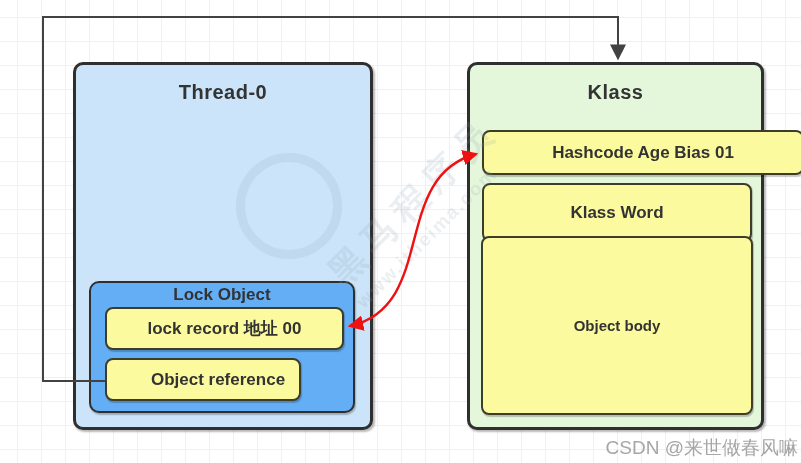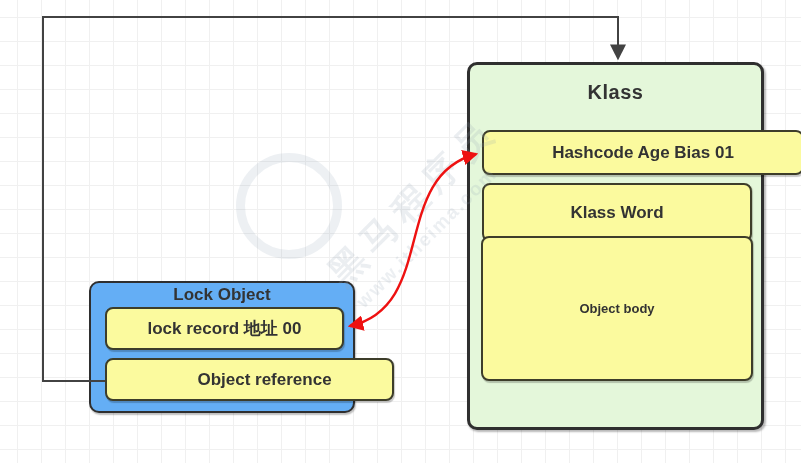--- a/index.html
+++ b/index.html
@@ -137,6 +137,9 @@
   <div class="wm wm-brand">黑马程序员</div>
   <div class="wm wm-brand-url">www.itheima.com</div>
 
+  <div class="bigbox thread-box">
+    <div class="box-title">Thread-0</div>
+  </div>
 
   <div class="bigbox object-box">
     <div class="box-title">Klass</div>

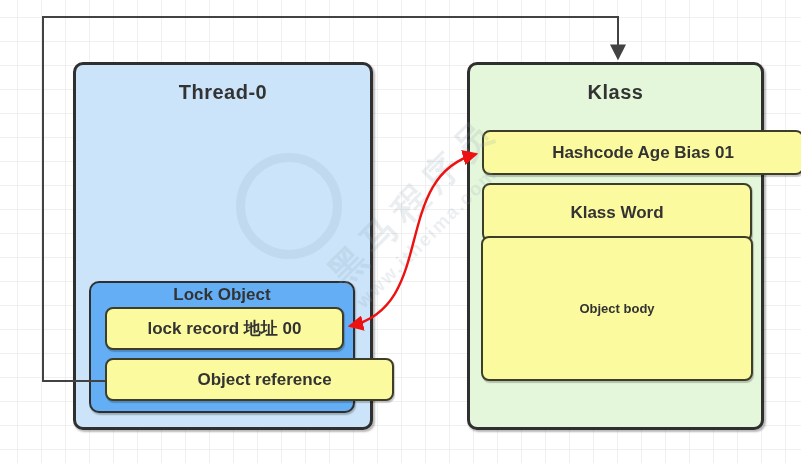--- a/index.html
+++ b/index.html
@@ -75,7 +75,7 @@
   .slot-object-reference{left:105px;top:358px;width:289px;height:43px;padding-left:30px;}
   .slot-hashcode{left:482px;top:130px;width:322px;height:45px;}
   .slot-klass{left:482px;top:183px;width:270px;height:59px;}
-  .slot-object-body{left:481px;top:236px;width:272px;height:145px;font-size:13px;}
+  .slot-object-body{left:481px;top:236px;width:272px;height:179px;font-size:15px;}
   
   .connectors{
     position:absolute;left:0;top:0;

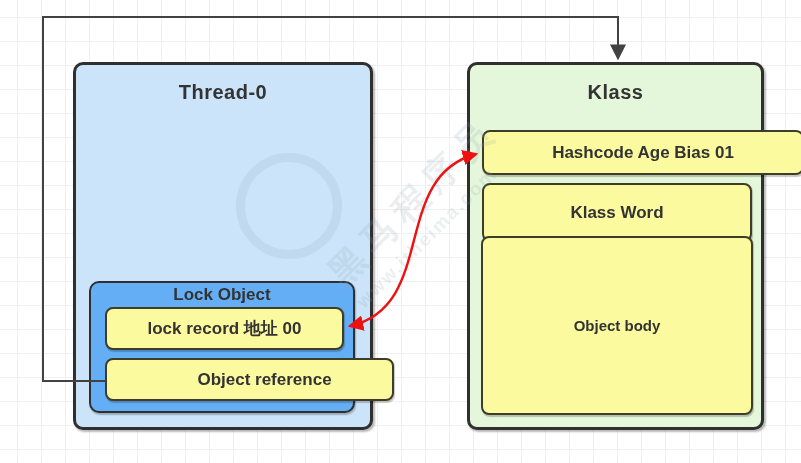--- a/index.html
+++ b/index.html
@@ -72,7 +72,7 @@
     text-align:center;
   }
   .slot-lock-address{left:105px;top:307px;width:239px;height:43px;}
-  .slot-object-reference{left:105px;top:358px;width:289px;height:43px;padding-left:30px;}
+  .slot-object-reference{left:105px;top:358px;width:196px;height:43px;padding-left:30px;}
   .slot-hashcode{left:482px;top:130px;width:322px;height:45px;}
   .slot-klass{left:482px;top:183px;width:270px;height:59px;}
   .slot-object-body{left:481px;top:236px;width:272px;height:179px;font-size:15px;}

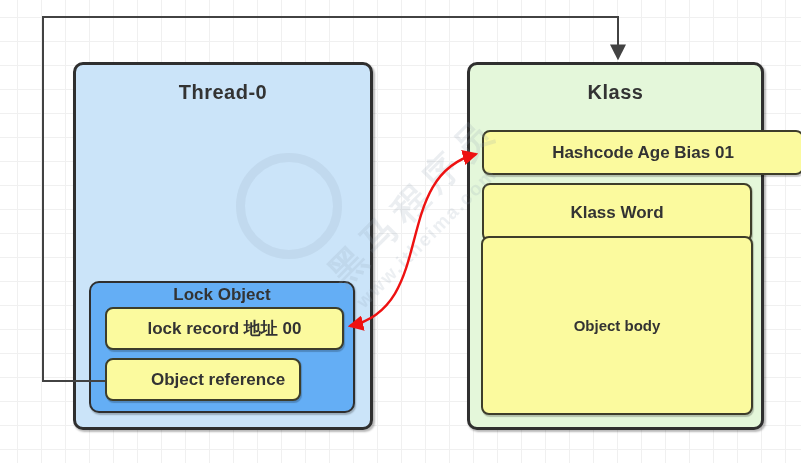--- a/index.html
+++ b/index.html
@@ -171,6 +171,7 @@
   </svg>
 
 
+  <div class="wm wm-csdn">CSDN @来世做春风嘛</div>
 
 </div>
 

